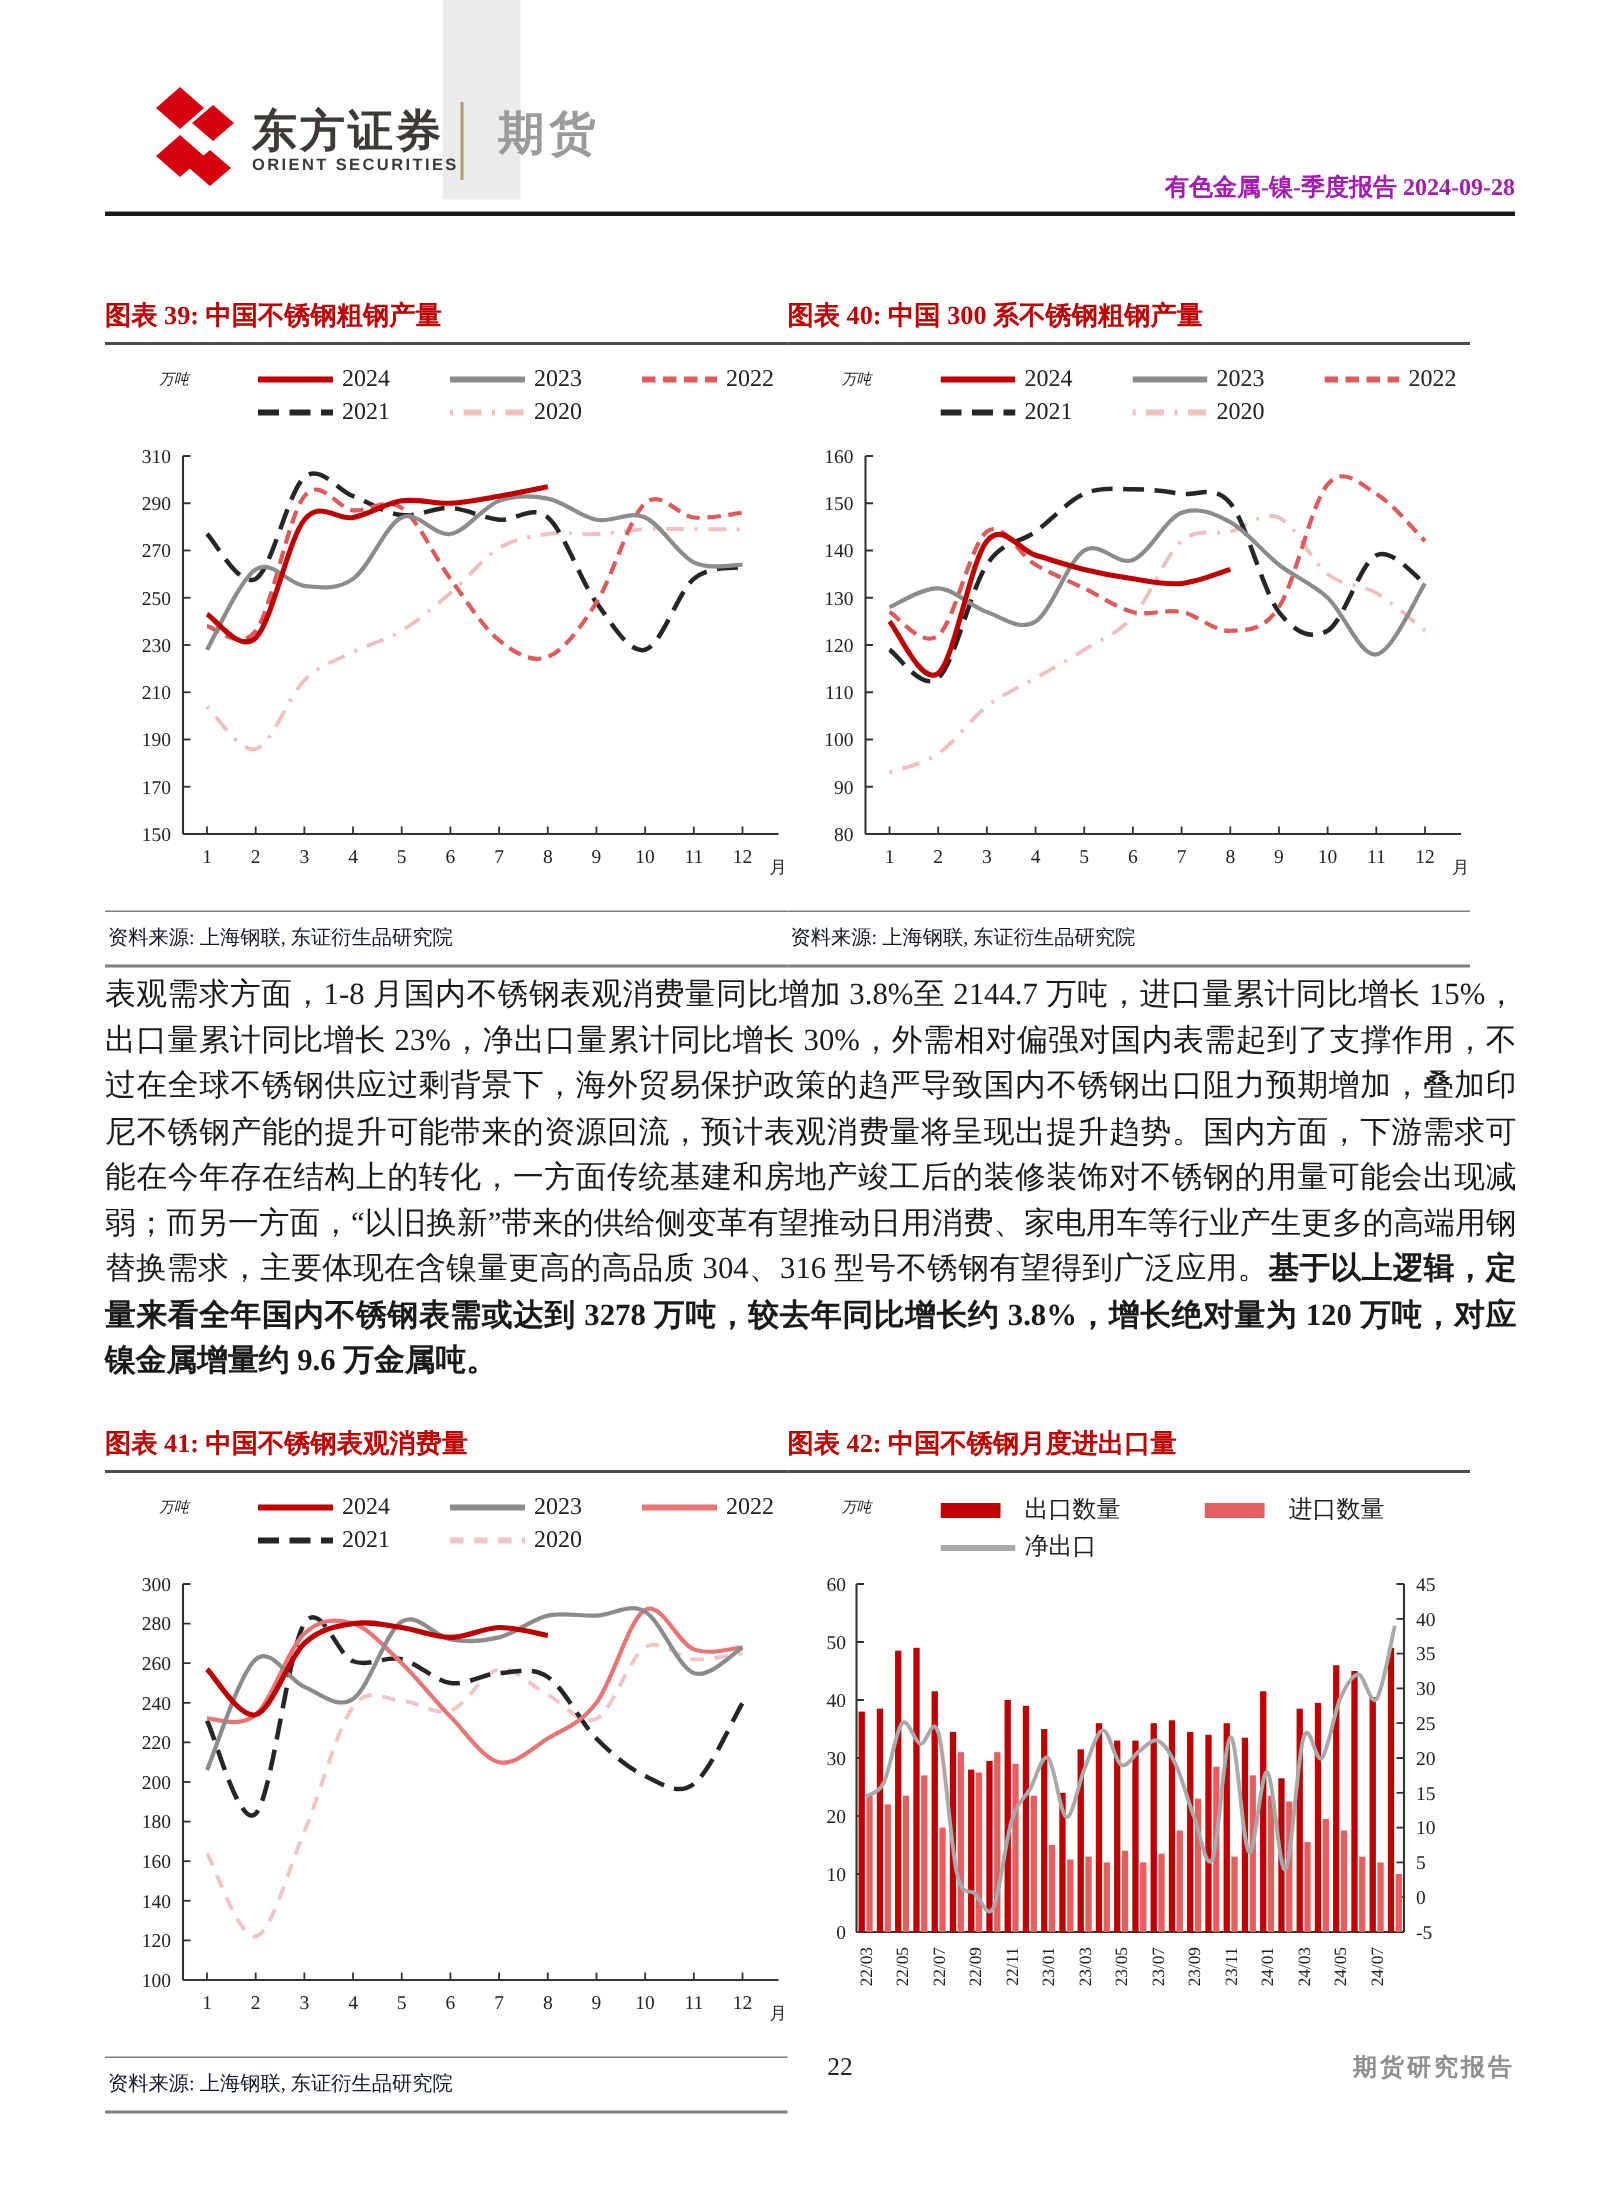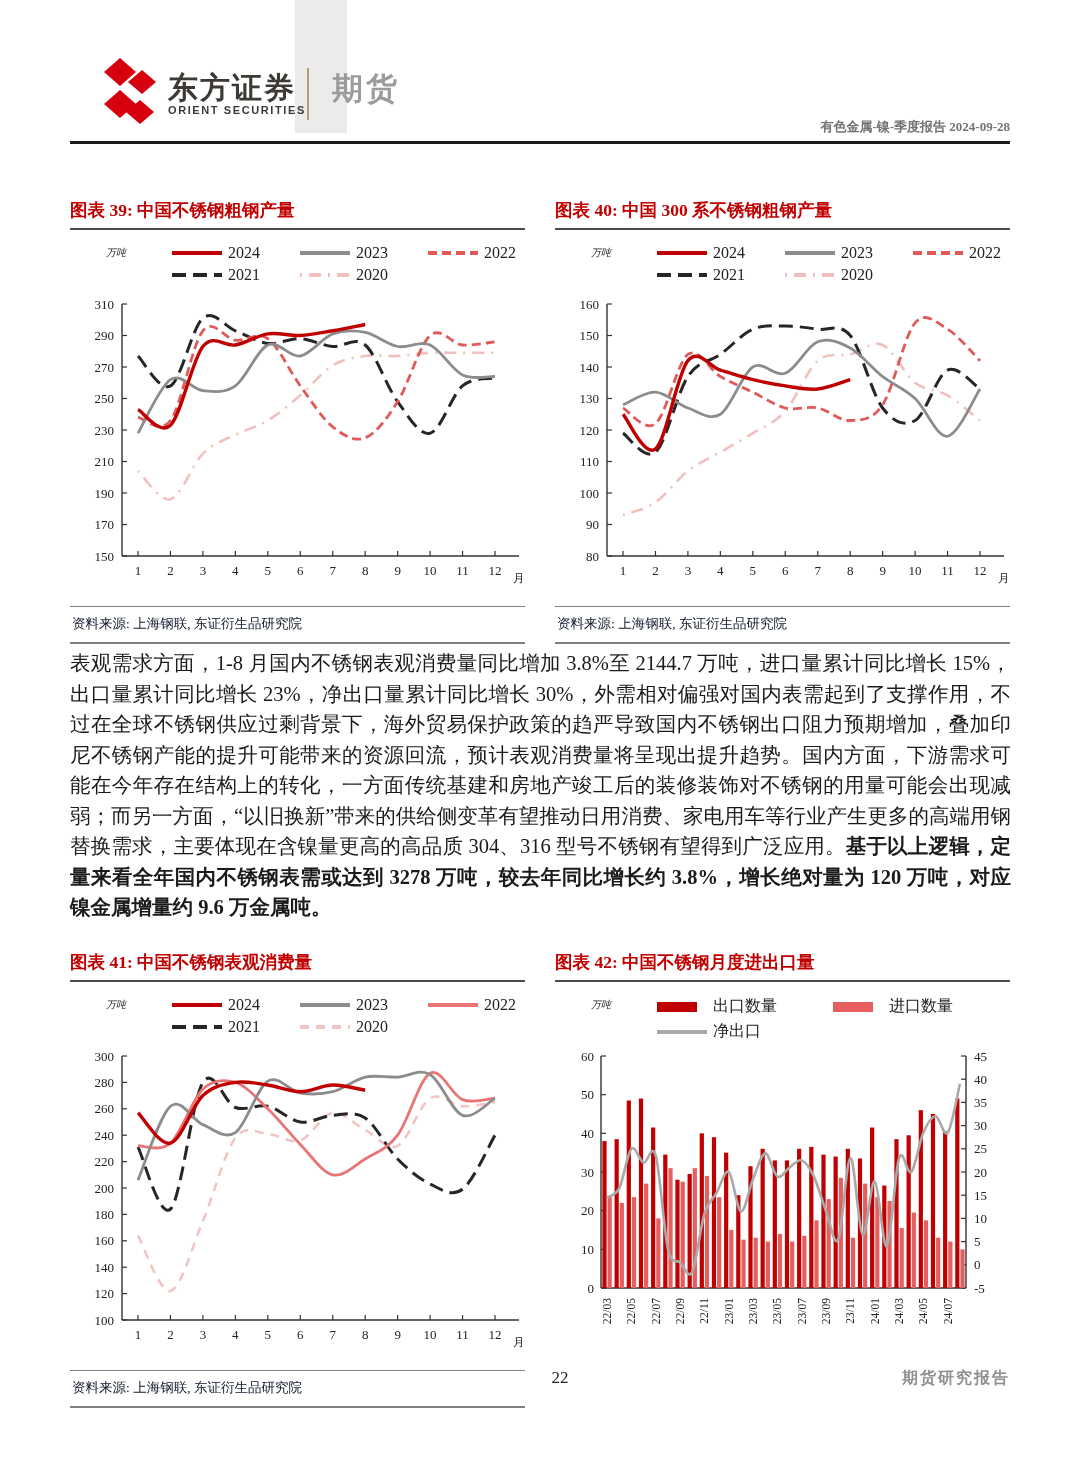--- a/index.html
+++ b/index.html
@@ -15,7 +15,7 @@
   .brand-en{font-family:"Liberation Sans","DejaVu Sans",sans-serif;font-size:11px;font-weight:bold;color:#3d3a35;letter-spacing:1.6px;}
   .divider-gold{position:absolute;left:237px;top:18px;width:2px;height:52px;background:#b49a6e;}
   .division{position:absolute;left:262px;top:18px;font-family:"Liberation Sans","DejaVu Sans",sans-serif;font-size:31px;font-weight:bold;color:#9b9b9b;letter-spacing:3px;}
-  .report-title{position:absolute;right:0;bottom:2px;font-size:13px;font-weight:bold;color:#737373;}
+  .report-title{position:absolute;right:0;bottom:2px;font-size:16px;font-weight:bold;color:#a21caf;}
   .header-rule{position:absolute;left:70px;top:141px;width:940px;height:3px;background:#1a1a1a;}
 
   

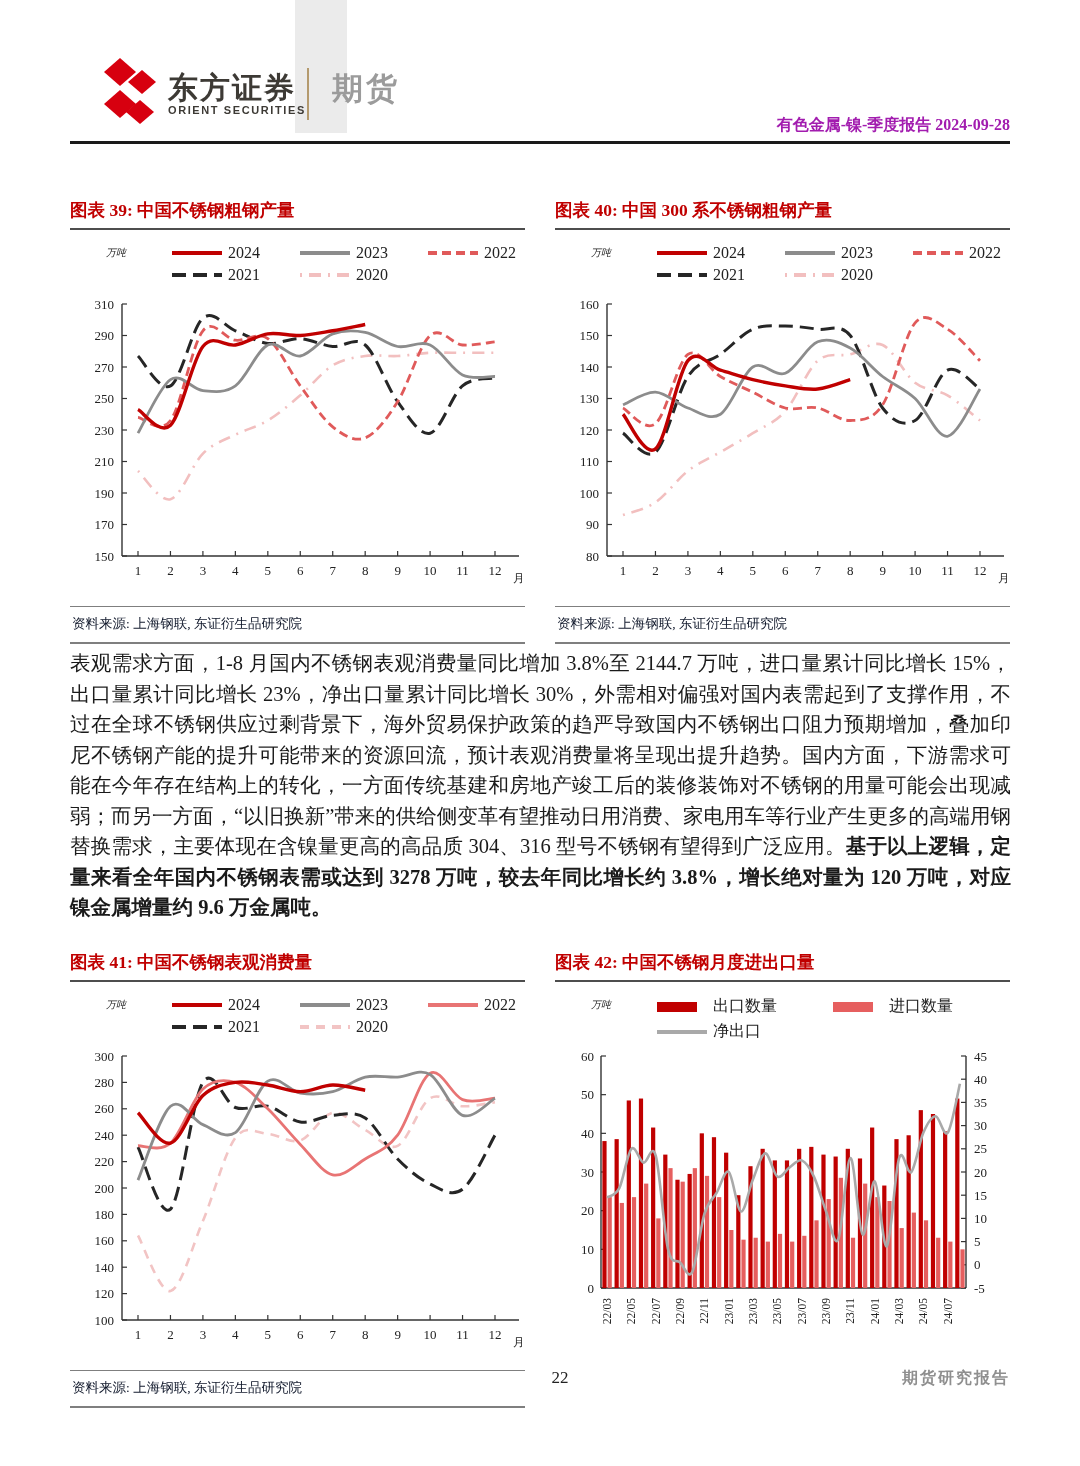--- a/index.html
+++ b/index.html
@@ -19,7 +19,7 @@
   .header-rule{position:absolute;left:70px;top:141px;width:940px;height:3px;background:#1a1a1a;}
 
   
-  .fig-row{position:absolute;left:70px;width:940px;display:grid;grid-template-columns:455px 455px;column-gap:30px;}
+  .fig-row{position:absolute;left:70px;width:940px;display:grid;grid-template-columns:455px 455px;}
   .row1{top:196px;}
   .row2{top:948px;}
   .fig-title{color:#c00000;font-weight:bold;font-size:17.5px;padding:2px 0 6px 0;border-bottom:2px solid #4d4d4d;}

